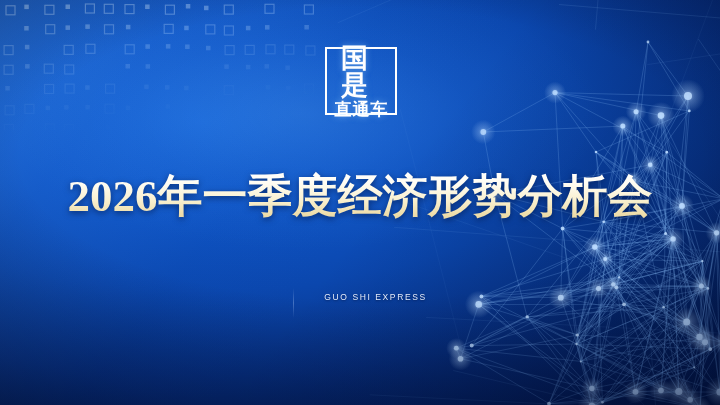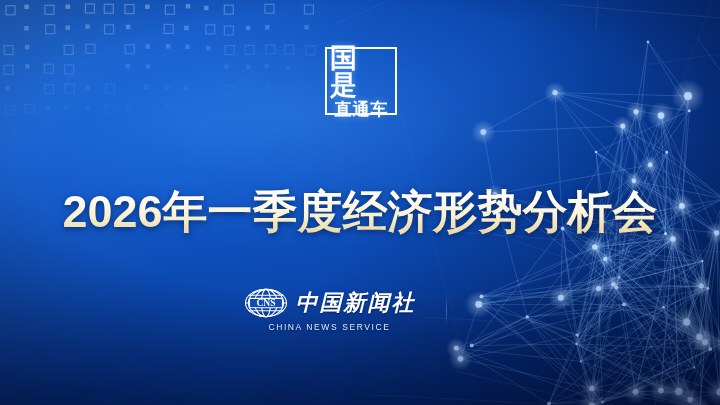--- a/index.html
+++ b/index.html
@@ -102,7 +102,7 @@
     font-weight: 700;
     line-height: 1;
     letter-spacing: 3px;
-    padding-left: 3px;
+    padding-left: 14px;
     margin-bottom: 2px;
   }
   #logo-mark .lm-bottom {

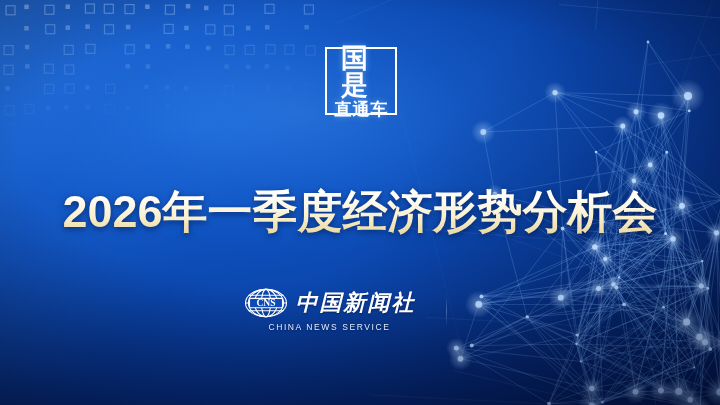--- a/index.html
+++ b/index.html
@@ -117,10 +117,10 @@
   #main-title {
     position: absolute;
     left: 0;
-    top: 184px;
+    top: 168px;
     width: 720px;
     text-align: center;
-    font-family: Liberation Sans, sans-serif;
+    font-family: Liberation Serif, serif;
     font-weight: 700;
     font-size: 45px;
     line-height: 56px;

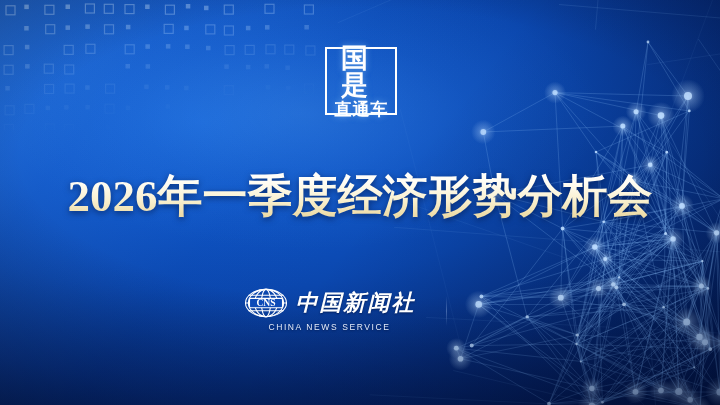--- a/index.html
+++ b/index.html
@@ -794,25 +794,6 @@
 
   <div id="brand-bar">
 
-    <div class="brand-unit">
-      <div class="brand-row">
-        <svg id="cns-globe" width="44" height="30" viewBox="0 0 44 30" aria-hidden="true">
-          <g fill="none" stroke="#ffffff" stroke-width="1.1">
-            <ellipse cx="22" cy="15" rx="20.5" ry="13.6"></ellipse>
-            <ellipse cx="22" cy="15" rx="17.6" ry="13.6"></ellipse>
-            <ellipse cx="22" cy="15" rx="11.4" ry="13.6"></ellipse>
-            <ellipse cx="22" cy="15" rx="4.6" ry="13.6"></ellipse>
-            <line x1="1.5" y1="15" x2="42.5" y2="15"></line>
-            <path d="M4.6 7.2 H39.4"></path>
-            <path d="M4.6 22.8 H39.4"></path>
-          </g>
-          <rect x="5.5" y="10.4" width="33" height="9.4" rx="1.2" fill="#0c4bb8" stroke="#ffffff" stroke-width="1.1"></rect>
-          <text x="22" y="17.9" text-anchor="middle" font-family="Liberation Serif, DejaVu Serif, serif" font-size="9.6" font-weight="700" fill="#ffffff">CNS</text>
-        </svg>
-        <div class="brand-cn script">中国新闻社</div>
-      </div>
-      <div class="brand-en">CHINA NEWS SERVICE</div>
-    </div>
 
     <div class="brand-divider"></div>
 

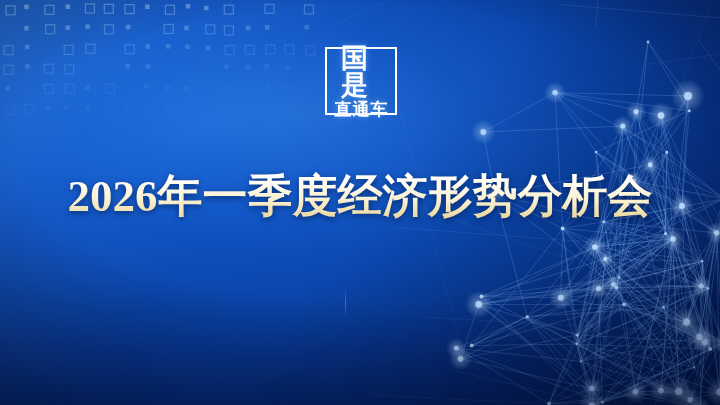--- a/index.html
+++ b/index.html
@@ -798,6 +798,7 @@
     <div class="brand-divider"></div>
 
     <div class="brand-unit">
+      <div class="brand-en">GUO SHI EXPRESS</div>
     </div>
 
   </div>

